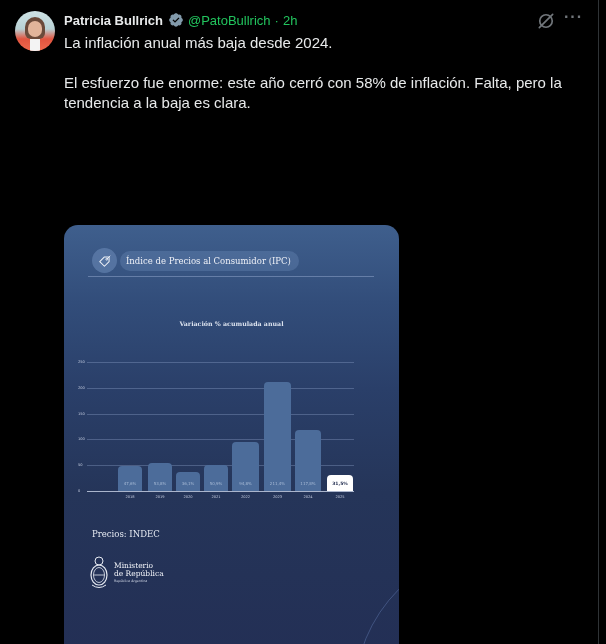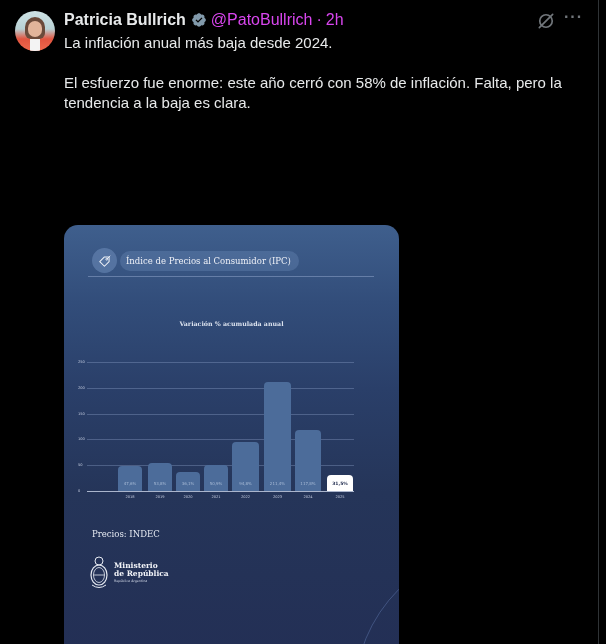--- a/index.html
+++ b/index.html
@@ -11,7 +11,7 @@
   .avatar .hair{position:absolute;left:10px;top:6px;width:20px;height:22px;border-radius:10px 10px 6px 6px;background:#6b4a3a;}
   .avatar .face{position:absolute;left:13px;top:10px;width:14px;height:16px;border-radius:7px;background:#e2b49a;}
   .avatar .shirt{position:absolute;left:15px;top:28px;width:10px;height:12px;background:#f3f3f3;}
-  .header{position:absolute;left:64px;top:10px;height:20px;display:flex;align-items:center;font-size:16px;white-space:nowrap;}
+  .header{position:absolute;left:64px;top:10px;height:20px;display:flex;align-items:center;font-size:13px;white-space:nowrap;}
   .name{font-weight:bold;color:#e7e9ea;}
   .verified{display:inline-block;width:16px;height:16px;margin:0 4px 0 5px;}
   .handle{color:#d946ef;}

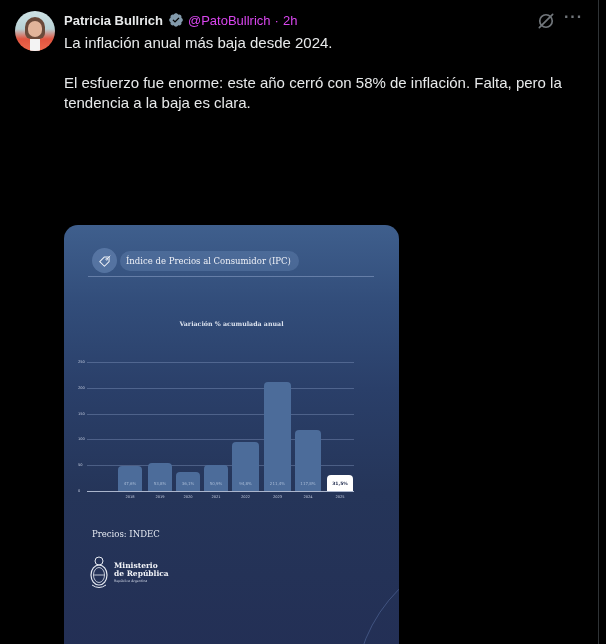--- a/index.html
+++ b/index.html
@@ -14,7 +14,7 @@
   .header{position:absolute;left:64px;top:10px;height:20px;display:flex;align-items:center;font-size:13px;white-space:nowrap;}
   .name{font-weight:bold;color:#e7e9ea;}
   .verified{display:inline-block;width:16px;height:16px;margin:0 4px 0 5px;}
-  .handle{color:#d946ef;}
+  .handle{color:#22c55e;}
   .grok{position:absolute;left:536px;top:11px;width:20px;height:20px;}
   .more{position:absolute;left:564px;top:8px;color:#71767b;font-size:16px;letter-spacing:1px;font-weight:bold;}
   .text{position:absolute;left:64px;top:33px;width:528px;font-size:15px;line-height:20px;color:#e7e9ea;}

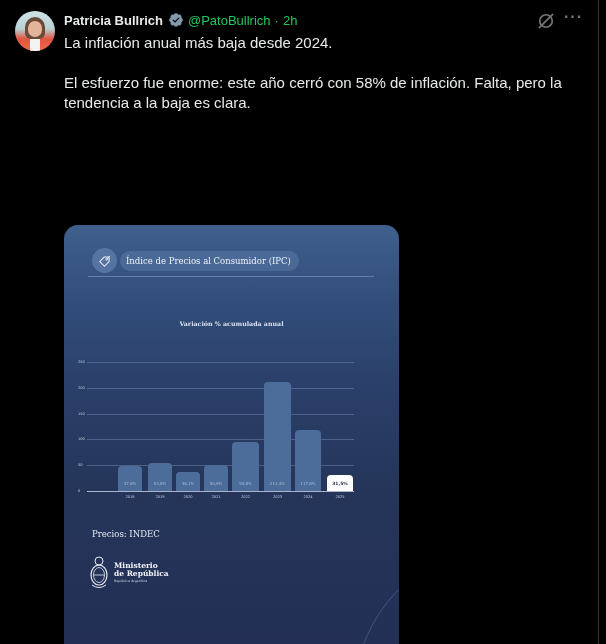--- a/index.html
+++ b/index.html
@@ -41,7 +41,7 @@
   .logo{position:absolute;left:24px;top:330px;display:flex;align-items:center;}
   .crest{width:22px;height:36px;}
   .ministry{margin-left:4px;color:#f1f3f8;line-height:8px;}
-  .ministry .l1{font-size:7.5px;font-weight:bold;}
+  .ministry .l1{font-size:7.5px;font-weight:normal;}
   .ministry .l3{font-family:"DejaVu Sans",sans-serif;font-size:3.3px;line-height:6px;color:#ccd3e2;}
 </style>
 </head>

